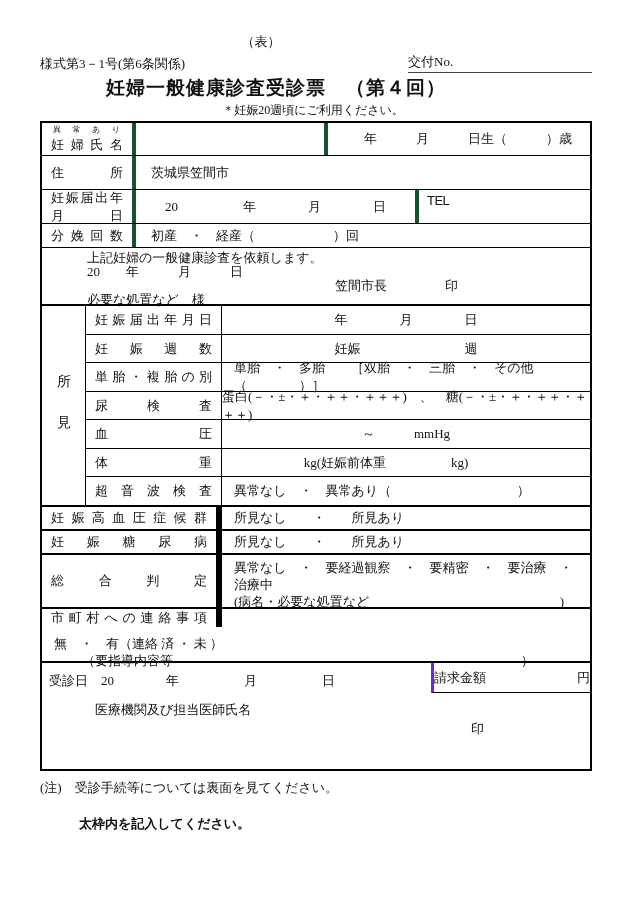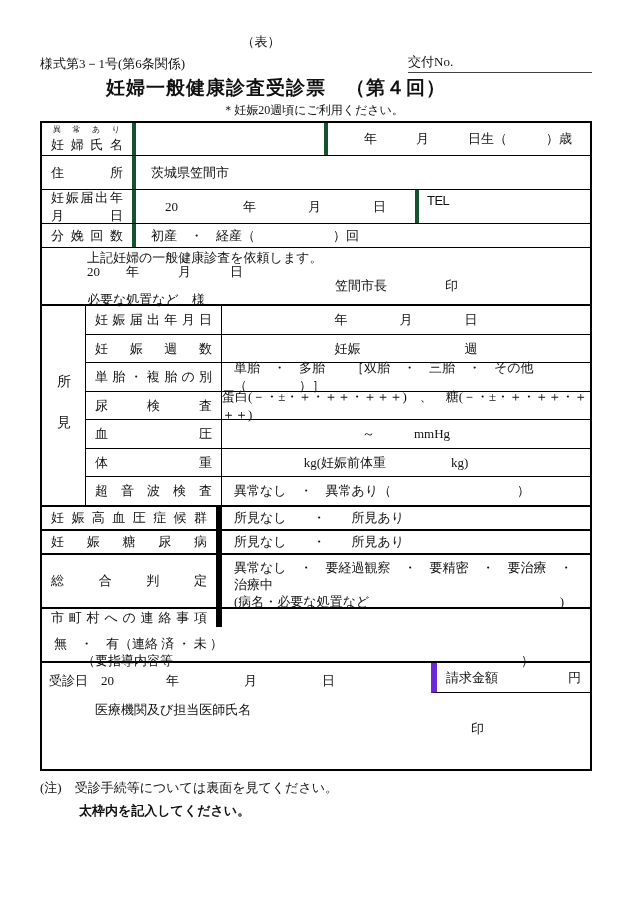--- a/index.html
+++ b/index.html
@@ -69,7 +69,7 @@
   
   .blkC { border-top:none; height:108px; position:relative; }
   .exam-date { position:absolute; left:7px; top:9px; }
-  .billing-box { position:absolute; right:0; top:0; width:159px; height:30px; border-left:6px solid #6d28d9; border-bottom:1px solid #000; display:flex; justify-content:space-between; align-items:center; padding:0 9px; }
+  .billing-box { position:absolute; right:0; top:0; width:159px; height:30px; border-left:3px solid #6d28d9; border-bottom:1px solid #000; display:flex; justify-content:space-between; align-items:center; padding:0 0; }
   .institution { position:absolute; left:53px; top:38px; }
   .exam-seal { position:absolute; left:429px; top:57px; }
 

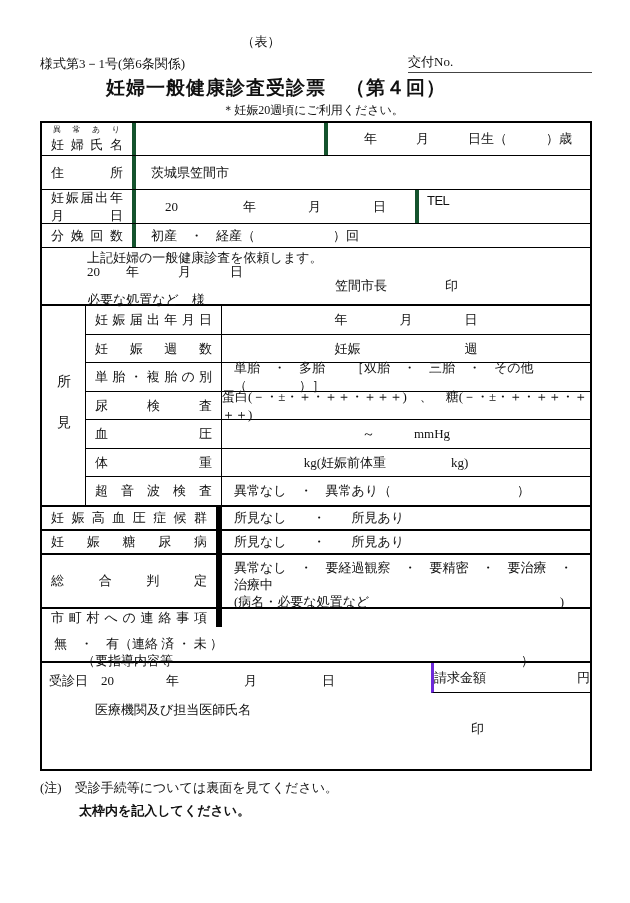--- a/index.html
+++ b/index.html
@@ -76,7 +76,7 @@
   
   .notes { margin-top:8px; font-size:13px; }
   .note1 { display:flex; gap:13px; }
-  .note2 { margin-left:39px; margin-top:5px; font-weight:bold; }
+  .note2 { margin-left:39px; margin-top:18px; font-weight:bold; }
 </style>
 </head>
 <body>

